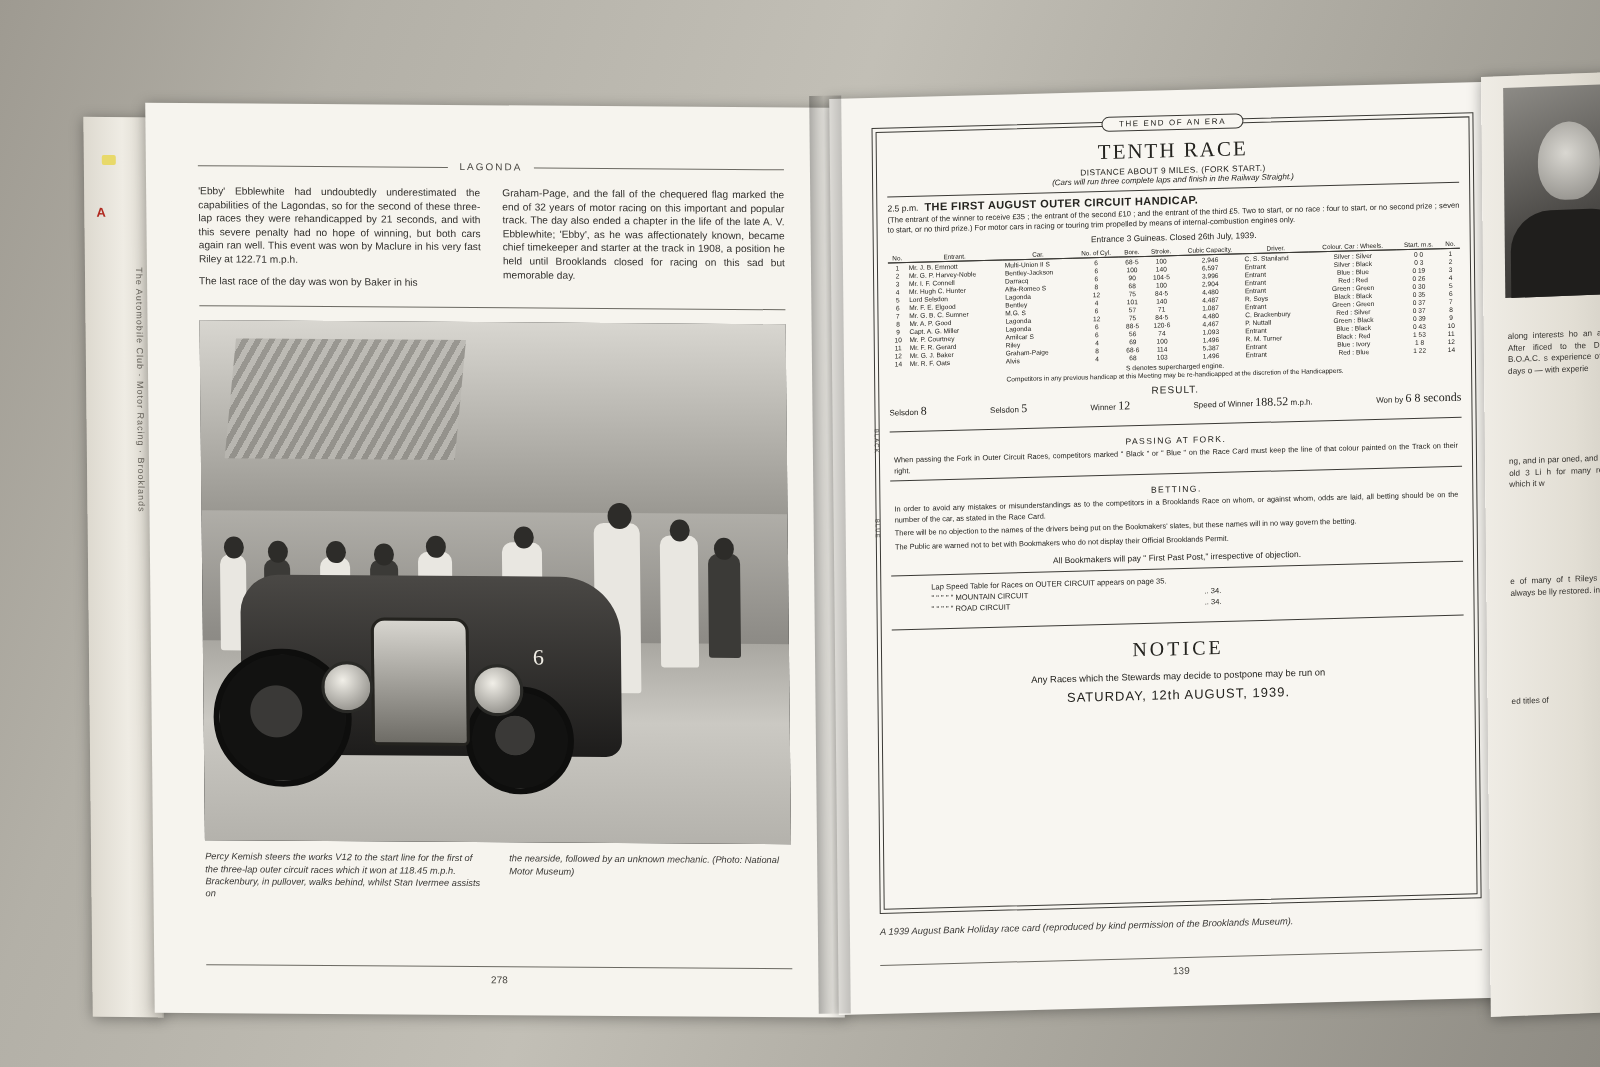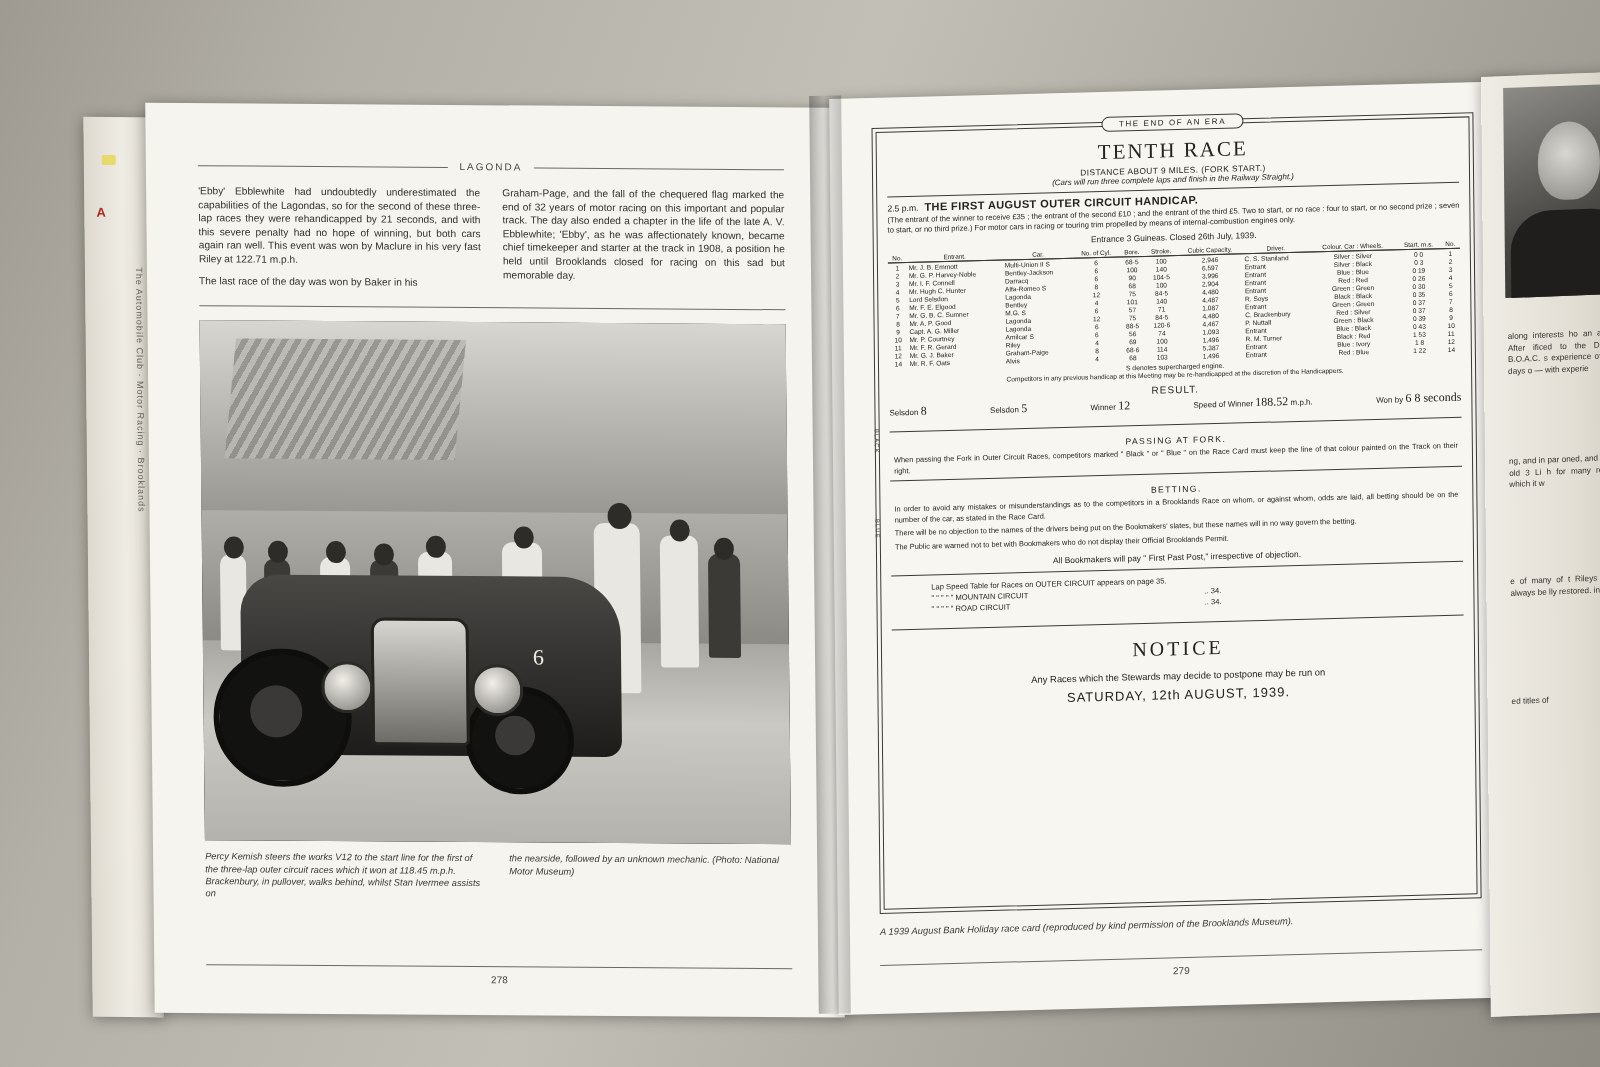--- a/index.html
+++ b/index.html
@@ -560,7 +560,7 @@
 
       <div class="rp-folio">
         <div class="fr"></div>
-        <span>279</span>
+        <span>139</span>
       </div>
     </div>
   </div>

